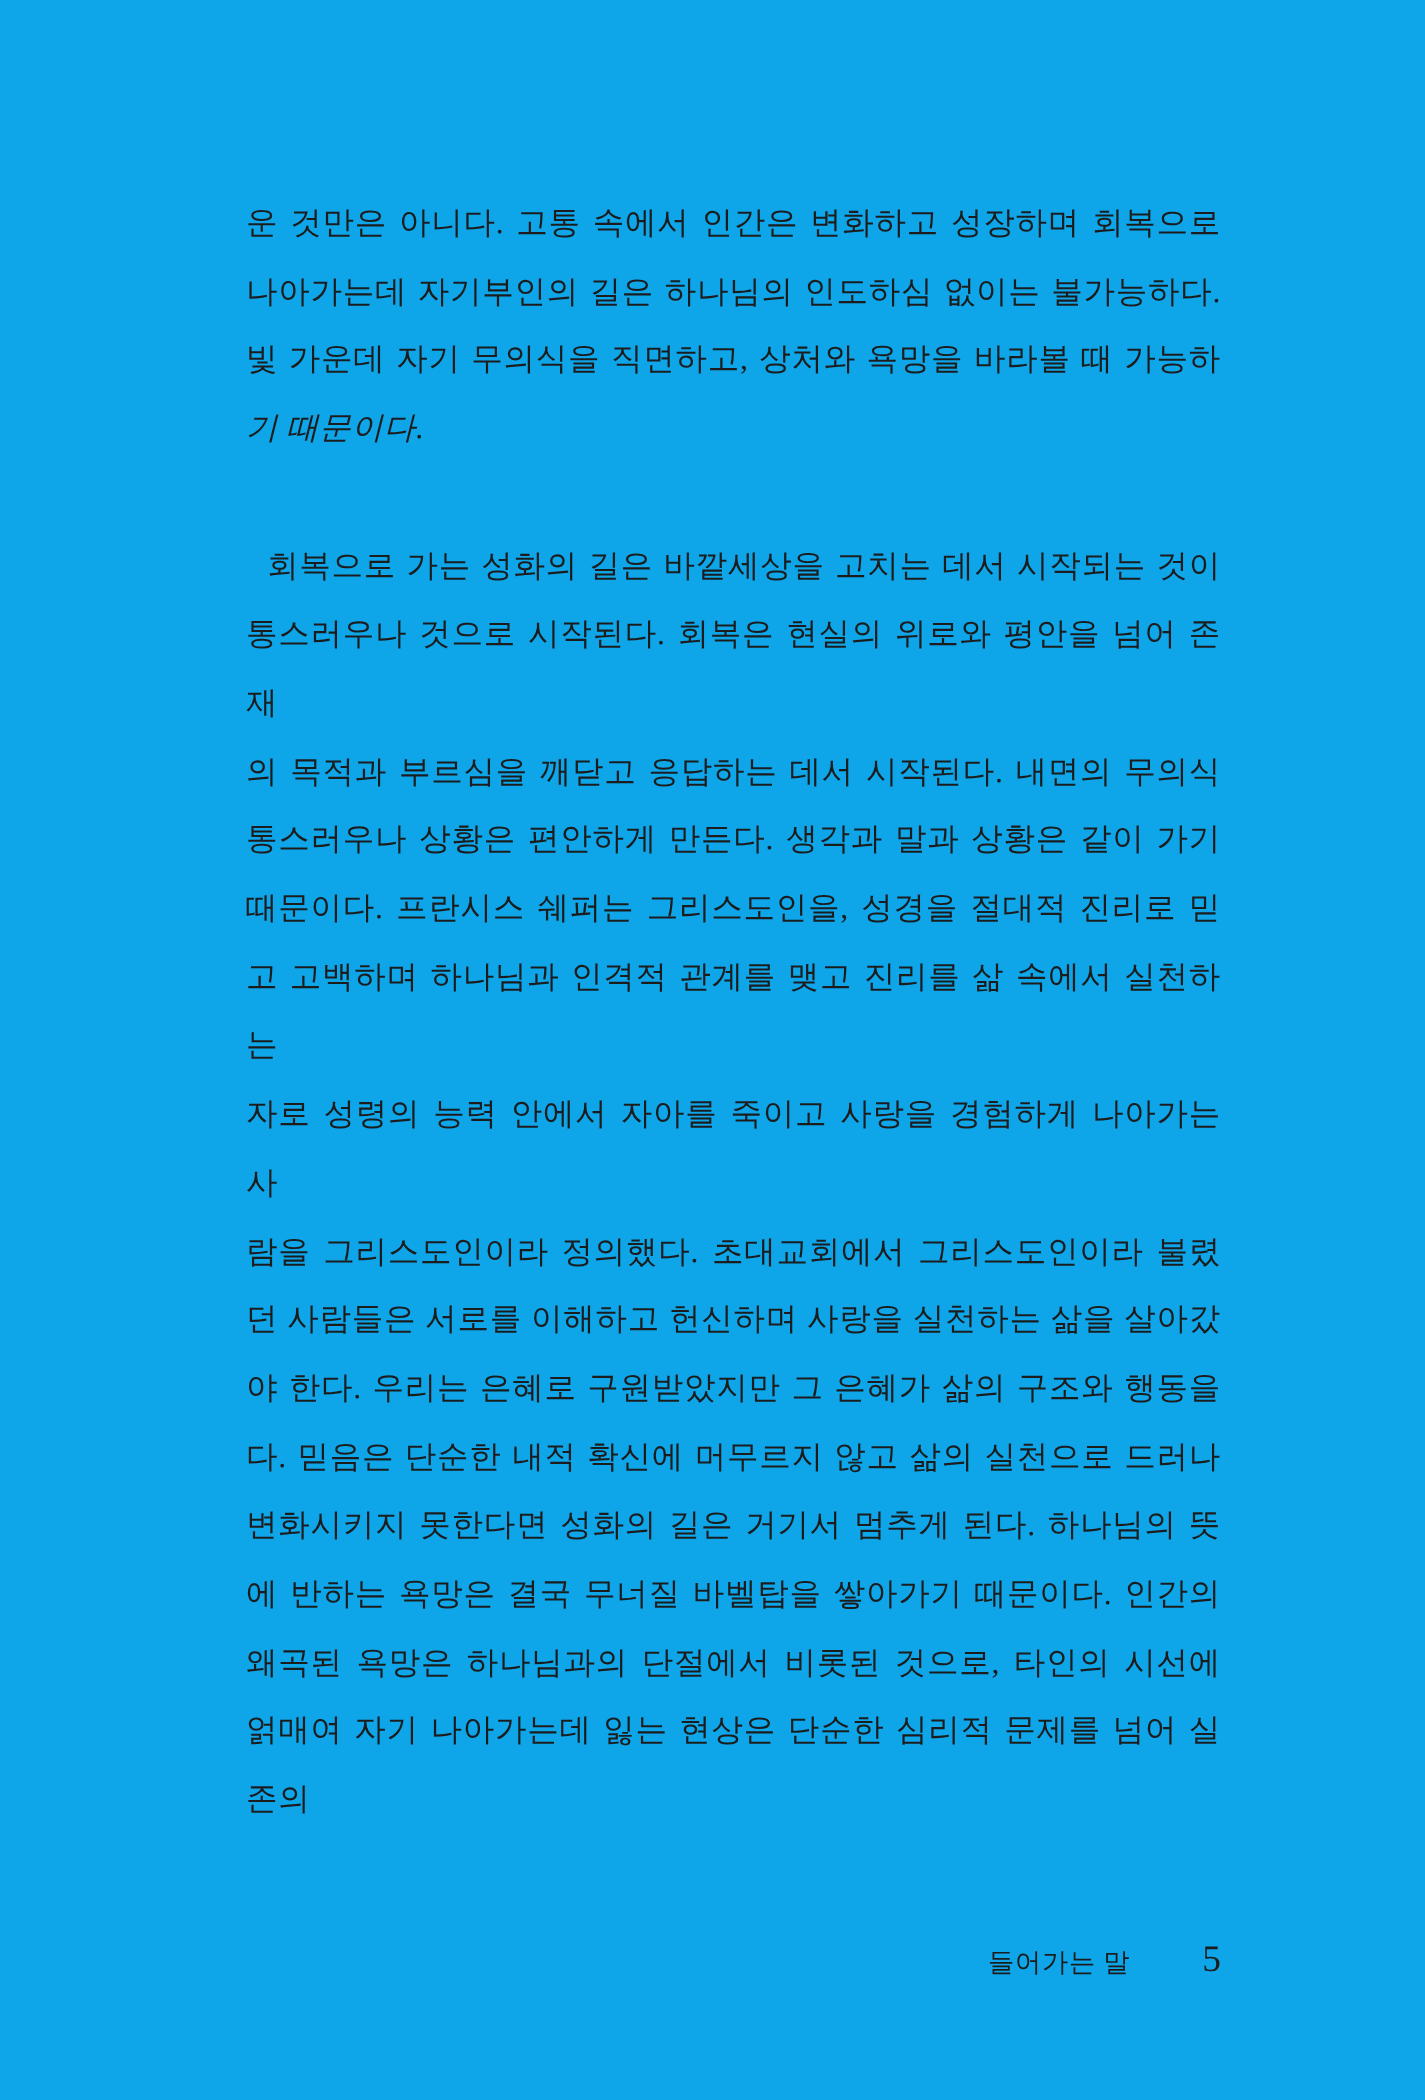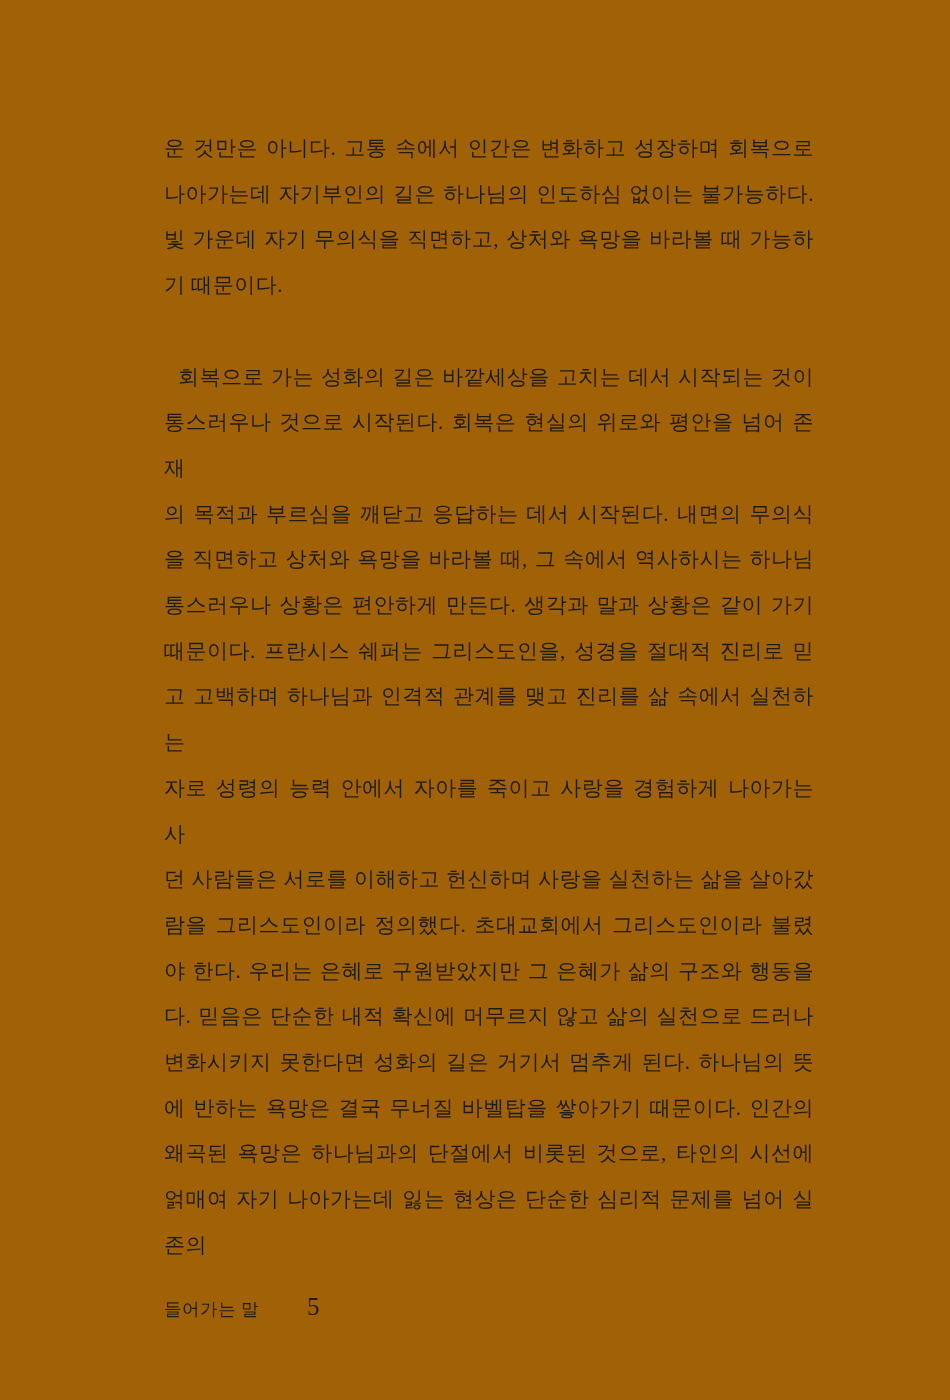--- a/index.html
+++ b/index.html
@@ -11,7 +11,7 @@
     position: relative;
     width: 950px;
     height: 1400px;
-    background: #a16207;
+    background: #0ea5e9;
     overflow: hidden;
     font-family: "Liberation Serif", "DejaVu Serif", serif;
     color: #1c1c1c;

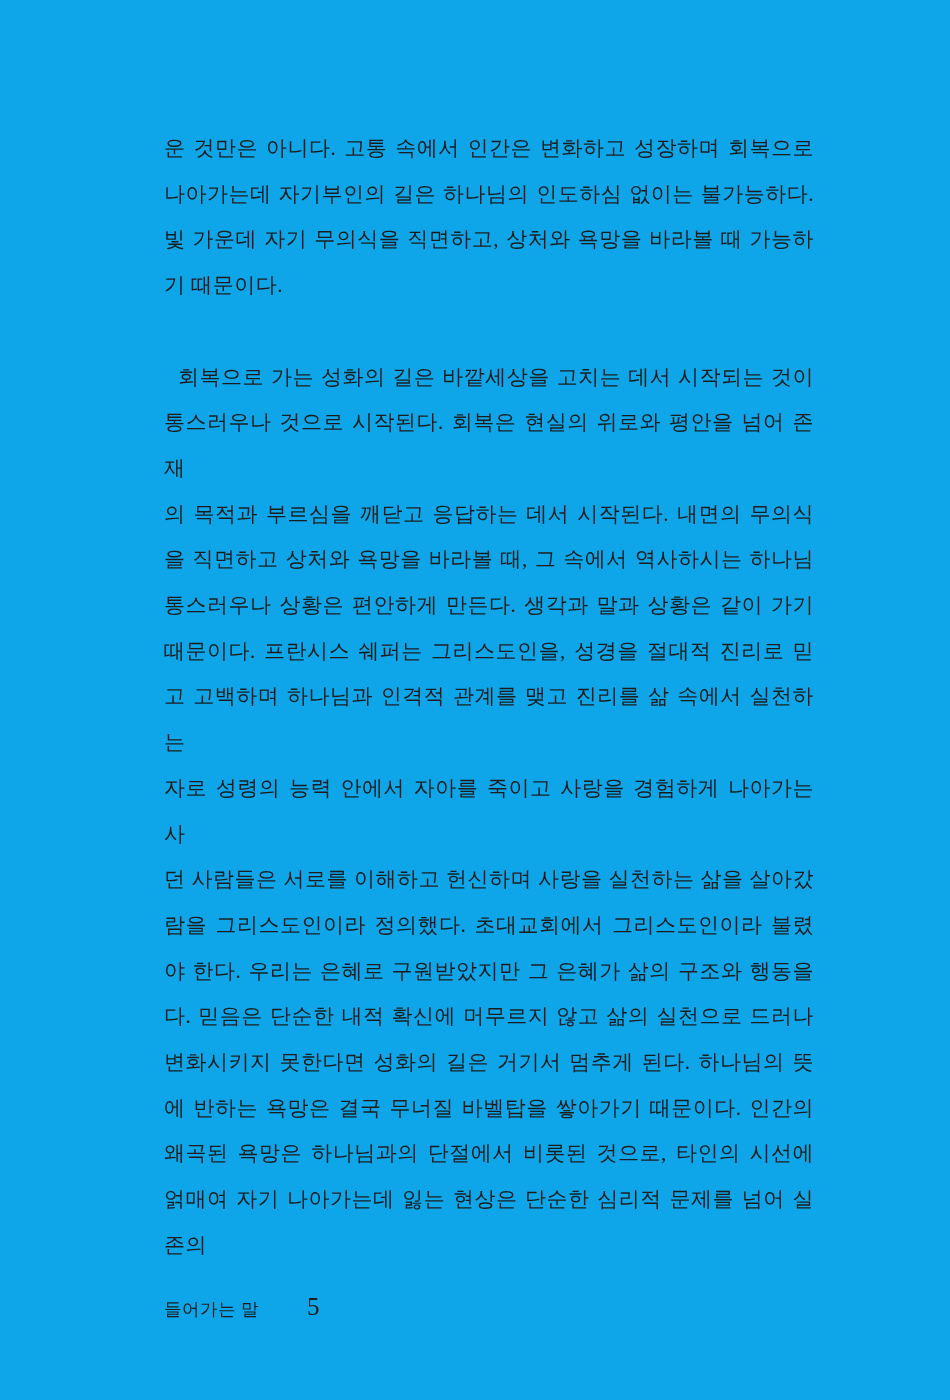--- a/index.html
+++ b/index.html
@@ -40,6 +40,7 @@
   .line.flush {
     text-align: left;
     text-align-last: left;
+    font-style: italic;
     -moz-text-align-last: left;
   }
   .line.indent {

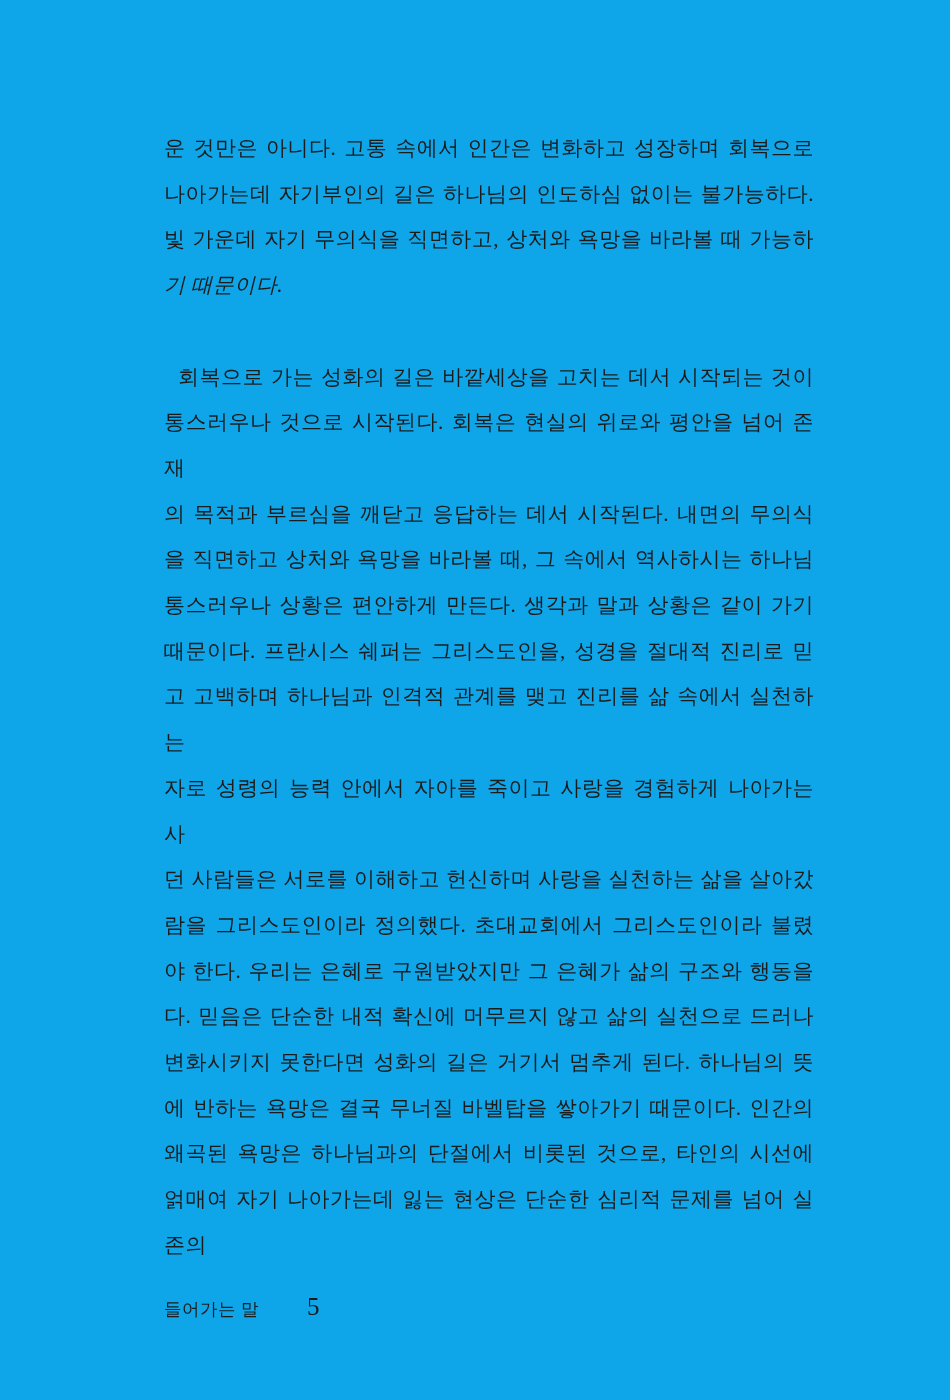--- a/index.html
+++ b/index.html
@@ -83,7 +83,6 @@
       <div class="line indent">회복으로 가는 성화의 길은 바깥세상을 고치는 데서 시작되는 것이</div>
       <div class="line">통스러우나 것으로 시작된다. 회복은 현실의 위로와 평안을 넘어 존재</div>
       <div class="line">의 목적과 부르심을 깨닫고 응답하는 데서 시작된다. 내면의 무의식</div>
-      <div class="line">을 직면하고 상처와 욕망을 바라볼 때, 그 속에서 역사하시는 하나님</div>
       <div class="line">통스러우나 상황은 편안하게 만든다. 생각과 말과 상황은 같이 가기</div>
       <div class="line">때문이다. 프란시스 쉐퍼는 그리스도인을, 성경을 절대적 진리로 믿</div>
       <div class="line">고 고백하며 하나님과 인격적 관계를 맺고 진리를 삶 속에서 실천하는</div>

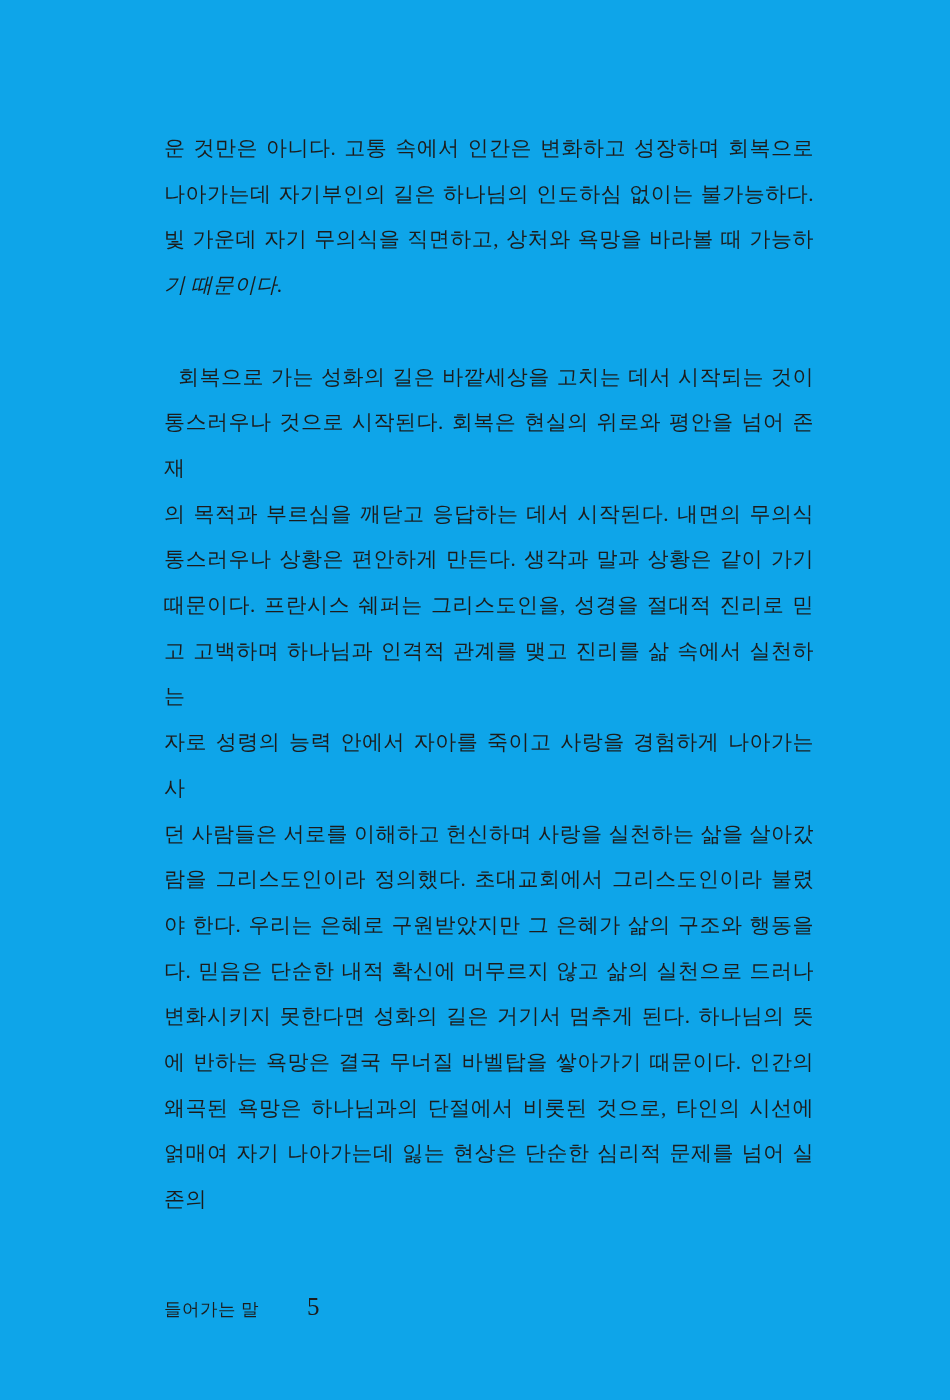--- a/index.html
+++ b/index.html
@@ -87,8 +87,8 @@
       <div class="line">때문이다. 프란시스 쉐퍼는 그리스도인을, 성경을 절대적 진리로 믿</div>
       <div class="line">고 고백하며 하나님과 인격적 관계를 맺고 진리를 삶 속에서 실천하는</div>
       <div class="line">자로 성령의 능력 안에서 자아를 죽이고 사랑을 경험하게 나아가는 사</div>
+      <div class="line">람을 그리스도인이라 정의했다. 초대교회에서 그리스도인이라 불렸</div>
       <div class="line">던 사람들은 서로를 이해하고 헌신하며 사랑을 실천하는 삶을 살아갔</div>
-      <div class="line">람을 그리스도인이라 정의했다. 초대교회에서 그리스도인이라 불렸</div>
       <div class="line">야 한다. 우리는 은혜로 구원받았지만 그 은혜가 삶의 구조와 행동을</div>
       <div class="line">다. 믿음은 단순한 내적 확신에 머무르지 않고 삶의 실천으로 드러나</div>
       <div class="line">변화시키지 못한다면 성화의 길은 거기서 멈추게 된다. 하나님의 뜻</div>

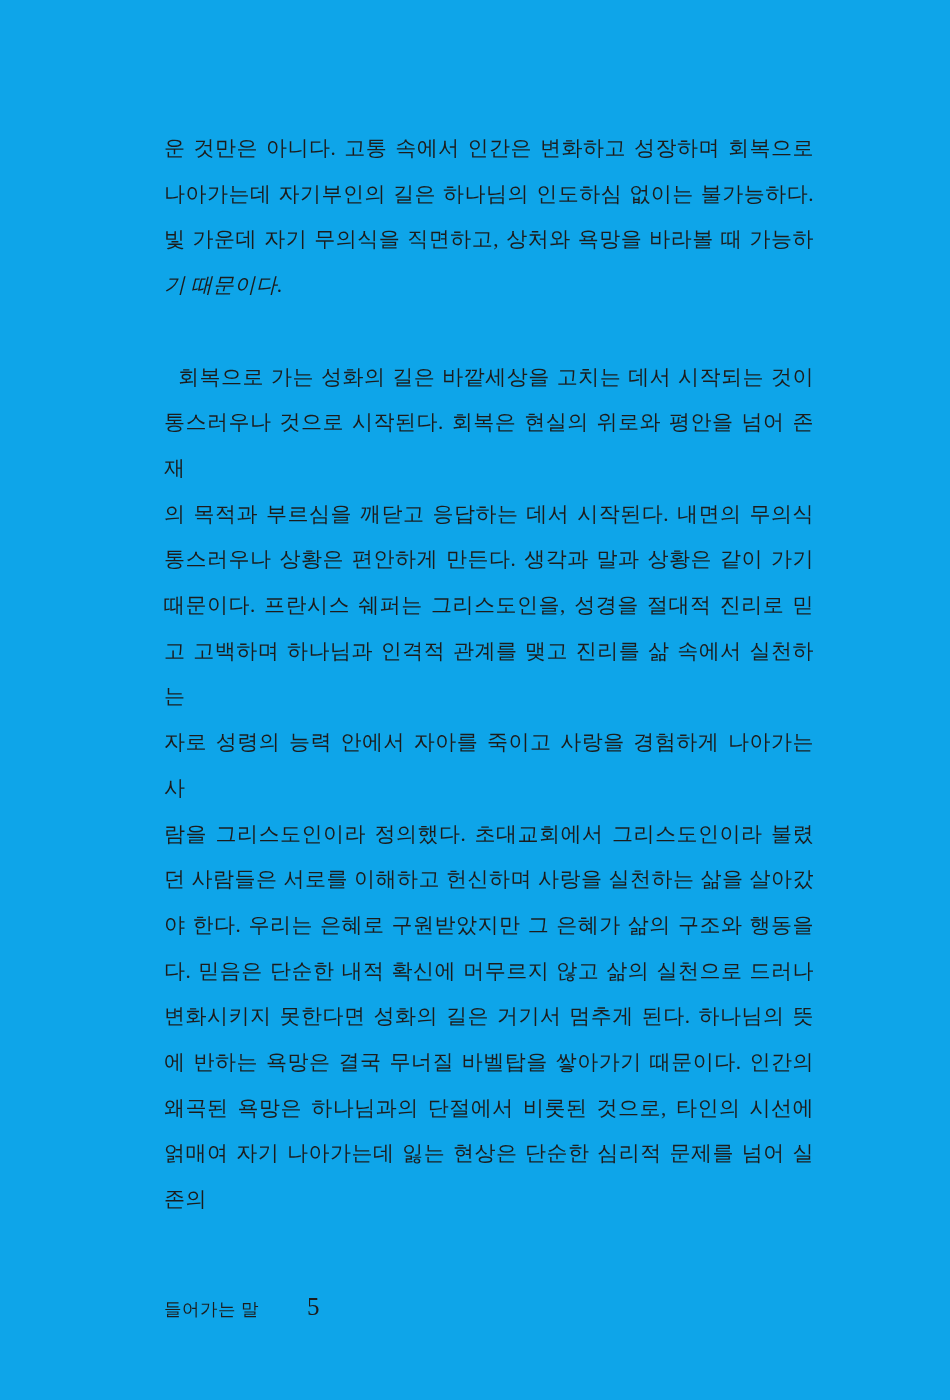--- a/index.html
+++ b/index.html
@@ -52,6 +52,7 @@
     width: 650px;
     top: 1293px;
     display: flex;
+    justify-content: flex-end;
     align-items: baseline;
     gap: 48px;
   }

